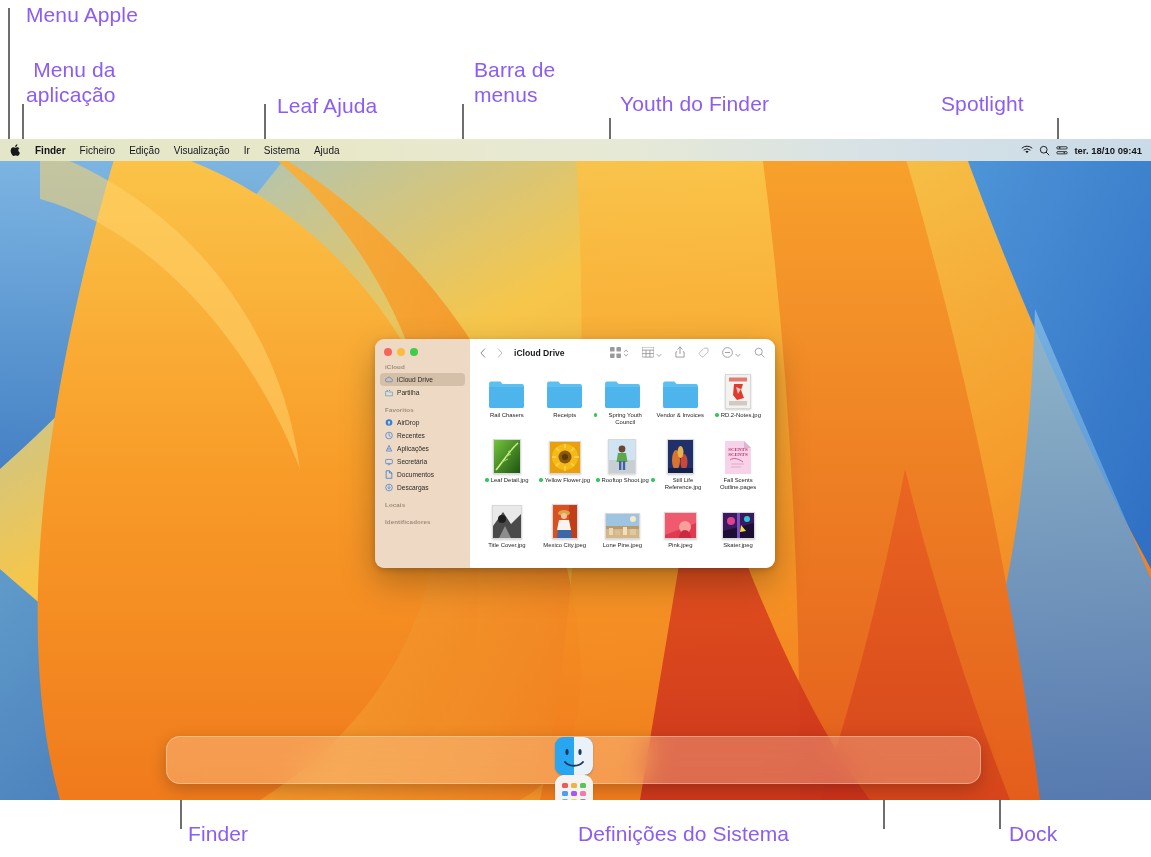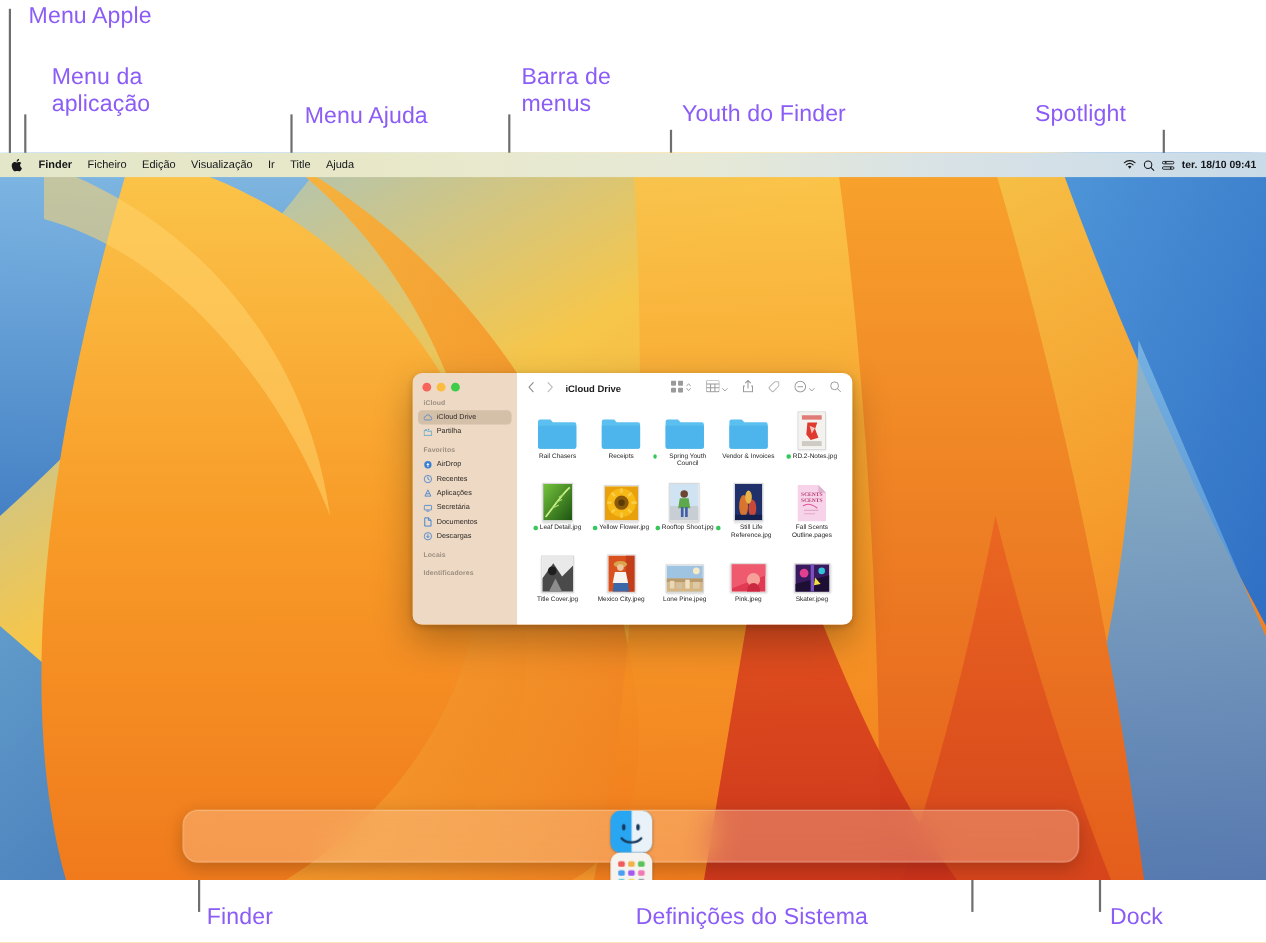--- a/index.html
+++ b/index.html
@@ -89,7 +89,7 @@
 <div class="callout" style="left:26px;top:3px;">Menu Apple</div>
 <div class="leader v" style="left:8px;top:8px;height:134px;"></div>
 
-<div class="callout" style="left:47px;top:58px;">Menu da
+<div class="callout" style="left:26px;top:58px;text-align:right;">Menu da
 aplicação</div>
 <div class="leader v" style="left:22px;top:104px;height:38px;"></div>
 

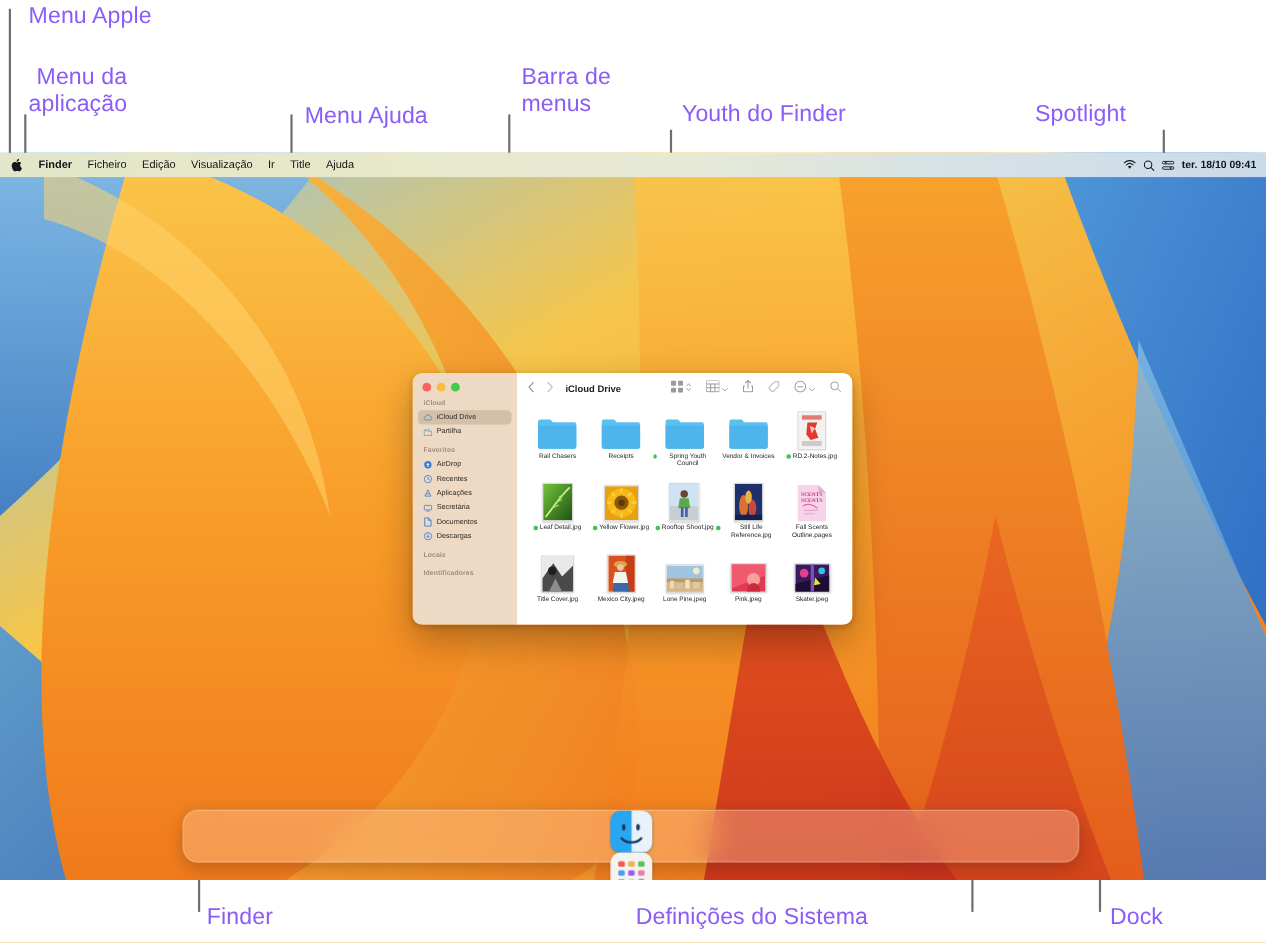--- a/index.html
+++ b/index.html
@@ -93,7 +93,7 @@
 aplicação</div>
 <div class="leader v" style="left:22px;top:104px;height:38px;"></div>
 
-<div class="callout" style="left:277px;top:94px;">Menu Ajuda</div>
+<div class="callout" style="left:277px;top:94px;">Leaf Ajuda</div>
 <div class="leader v" style="left:264px;top:104px;height:46px;"></div>
 <div class="leader h" style="left:244px;top:150px;width:22px;"></div>
 

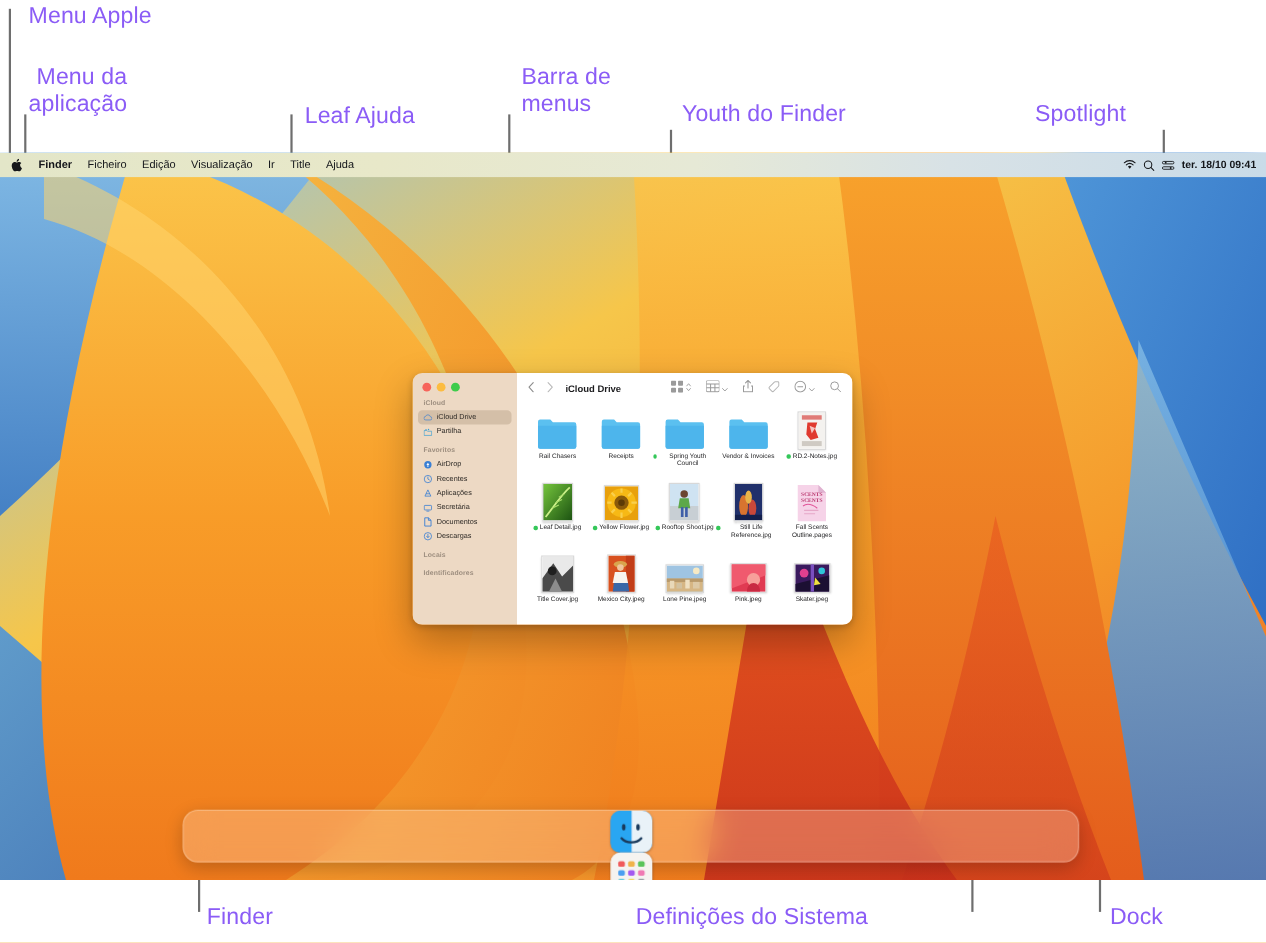--- a/index.html
+++ b/index.html
@@ -186,7 +186,7 @@
       <div class="mb-item">Edição</div>
       <div class="mb-item">Visualização</div>
       <div class="mb-item">Ir</div>
-      <div class="mb-item">Title</div>
+      <div class="mb-item">Sistema</div>
       <div class="mb-item">Ajuda</div>
     </div>
     <div class="mb-right">

